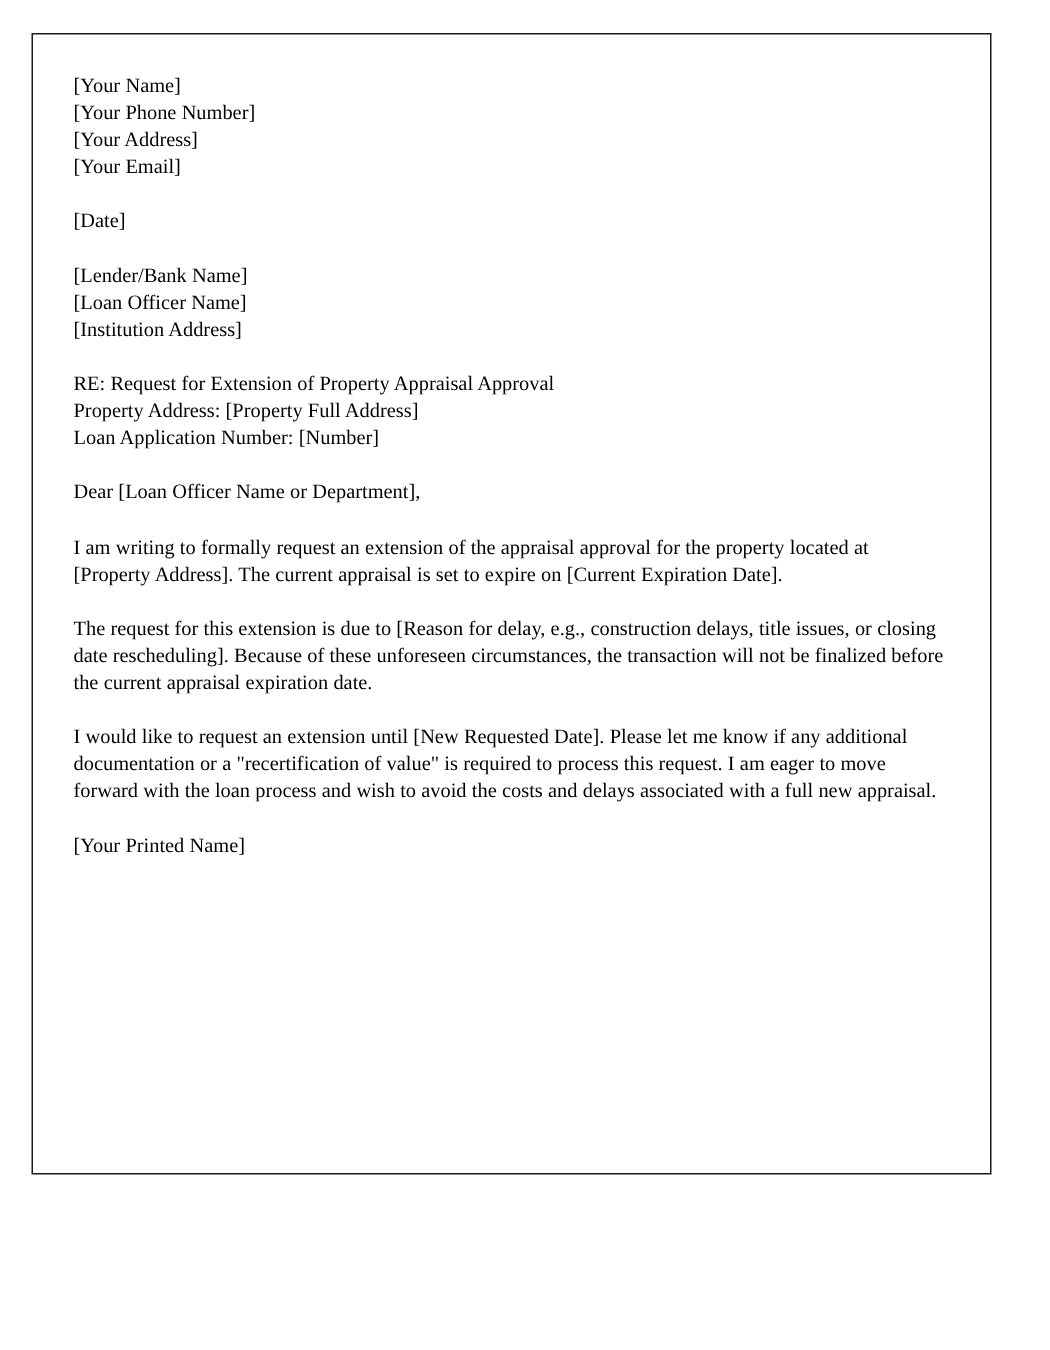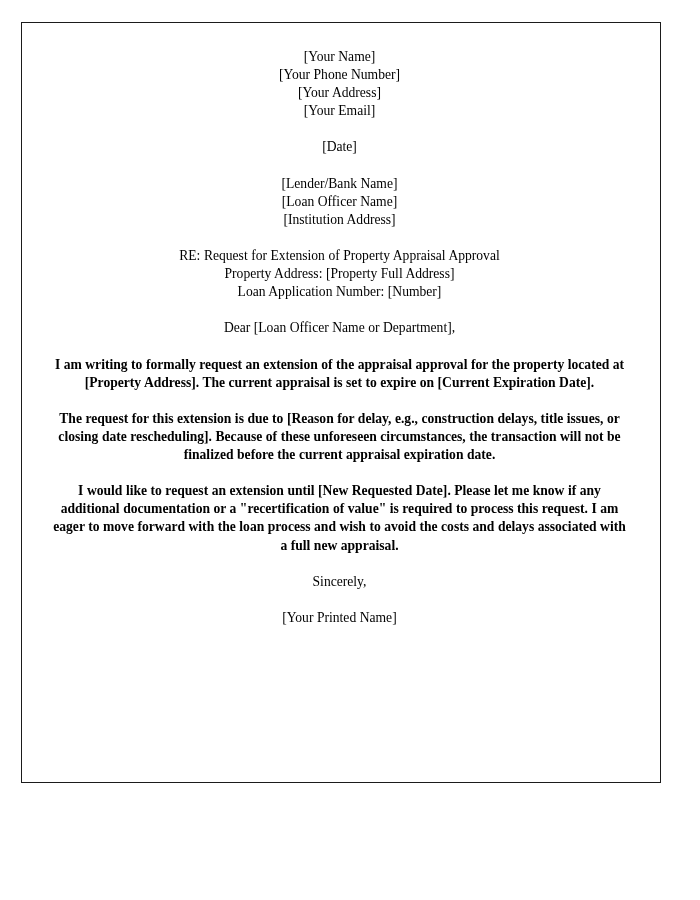--- a/index.html
+++ b/index.html
@@ -38,7 +38,7 @@
     line-height: 18.1px;
     color: #010101;
     margin: 0 0 18.1px 0;
-    text-align: center;
+    text-align: left;
     white-space: normal;
     word-spacing: 0.1px;
   }

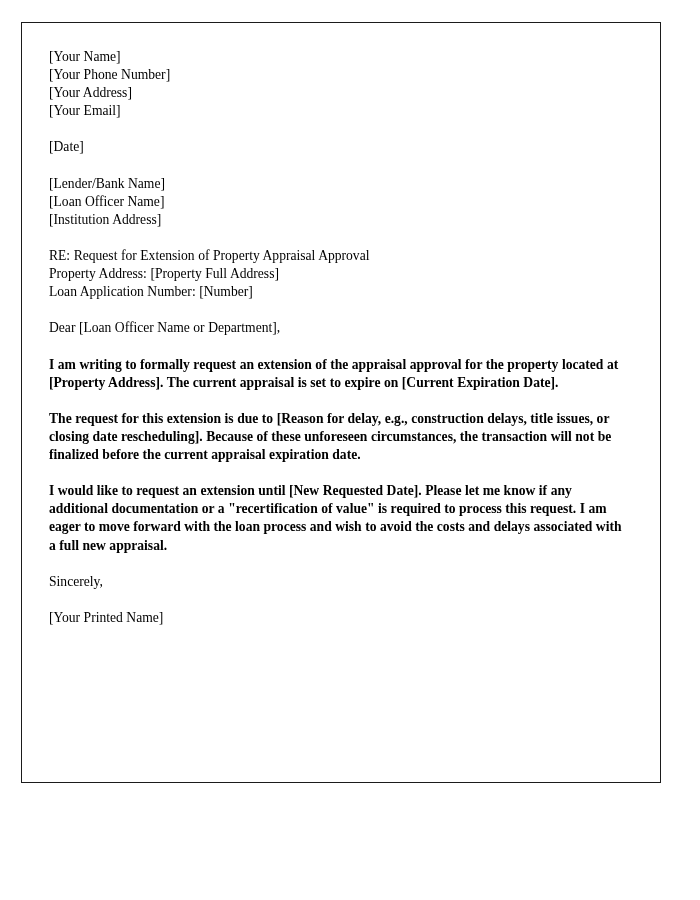--- a/index.html
+++ b/index.html
@@ -55,7 +55,6 @@
 
   .para {
     display: block;
-    font-weight: bold;
   }
 </style>
 </head>

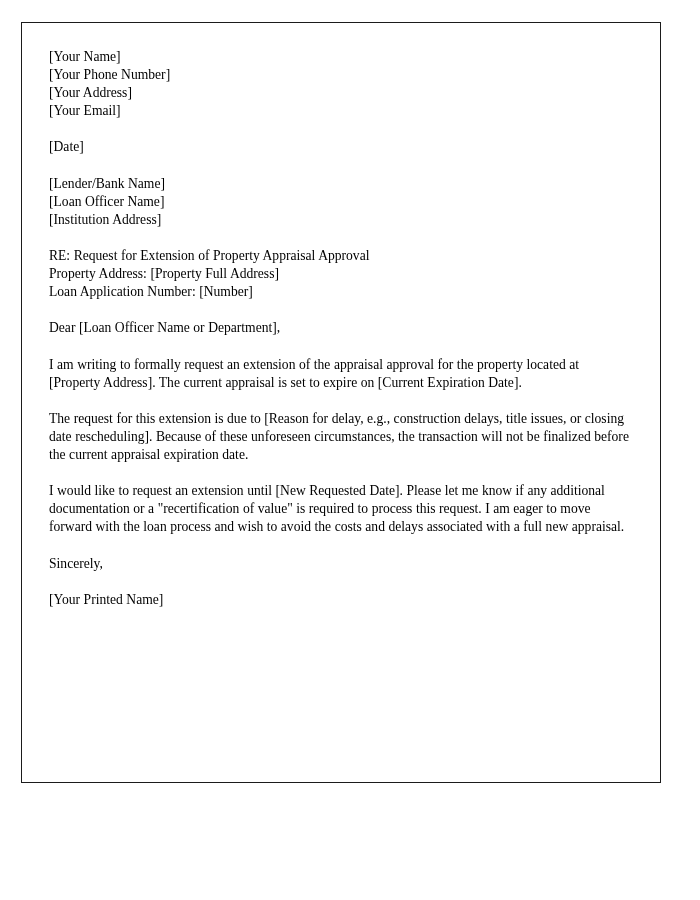--- a/index.html
+++ b/index.html
@@ -94,9 +94,6 @@
     <div class="block para">The request for this extension is due to [Reason for delay, e.g., construction delays, title issues, or closing date rescheduling]. Because of these unforeseen circumstances, the transaction will not be finalized before the current appraisal expiration date.</div>
     <div class="block para">I would like to request an extension until [New Requested Date]. Please let me know if any additional documentation or a "recertification of value" is required to process this request. I am eager to move forward with the loan process and wish to avoid the costs and delays associated with a full new appraisal.</div>
 
-    <div class="block">
-      <span class="line">Sincerely,</span>
-    </div>
 
 
     <div class="block">

